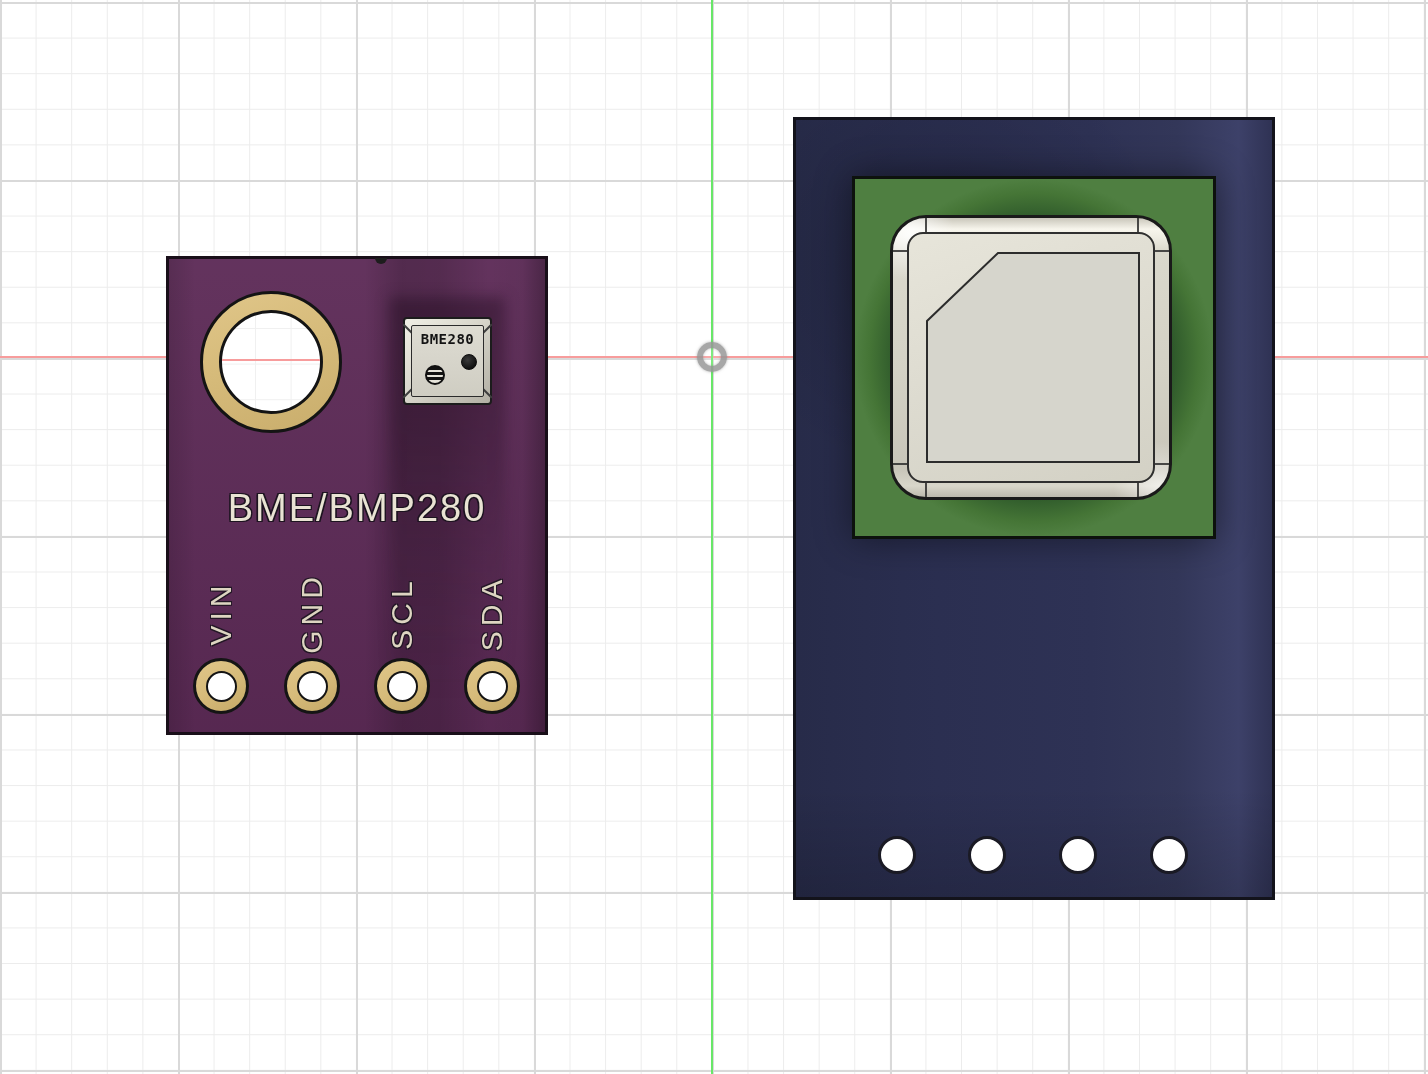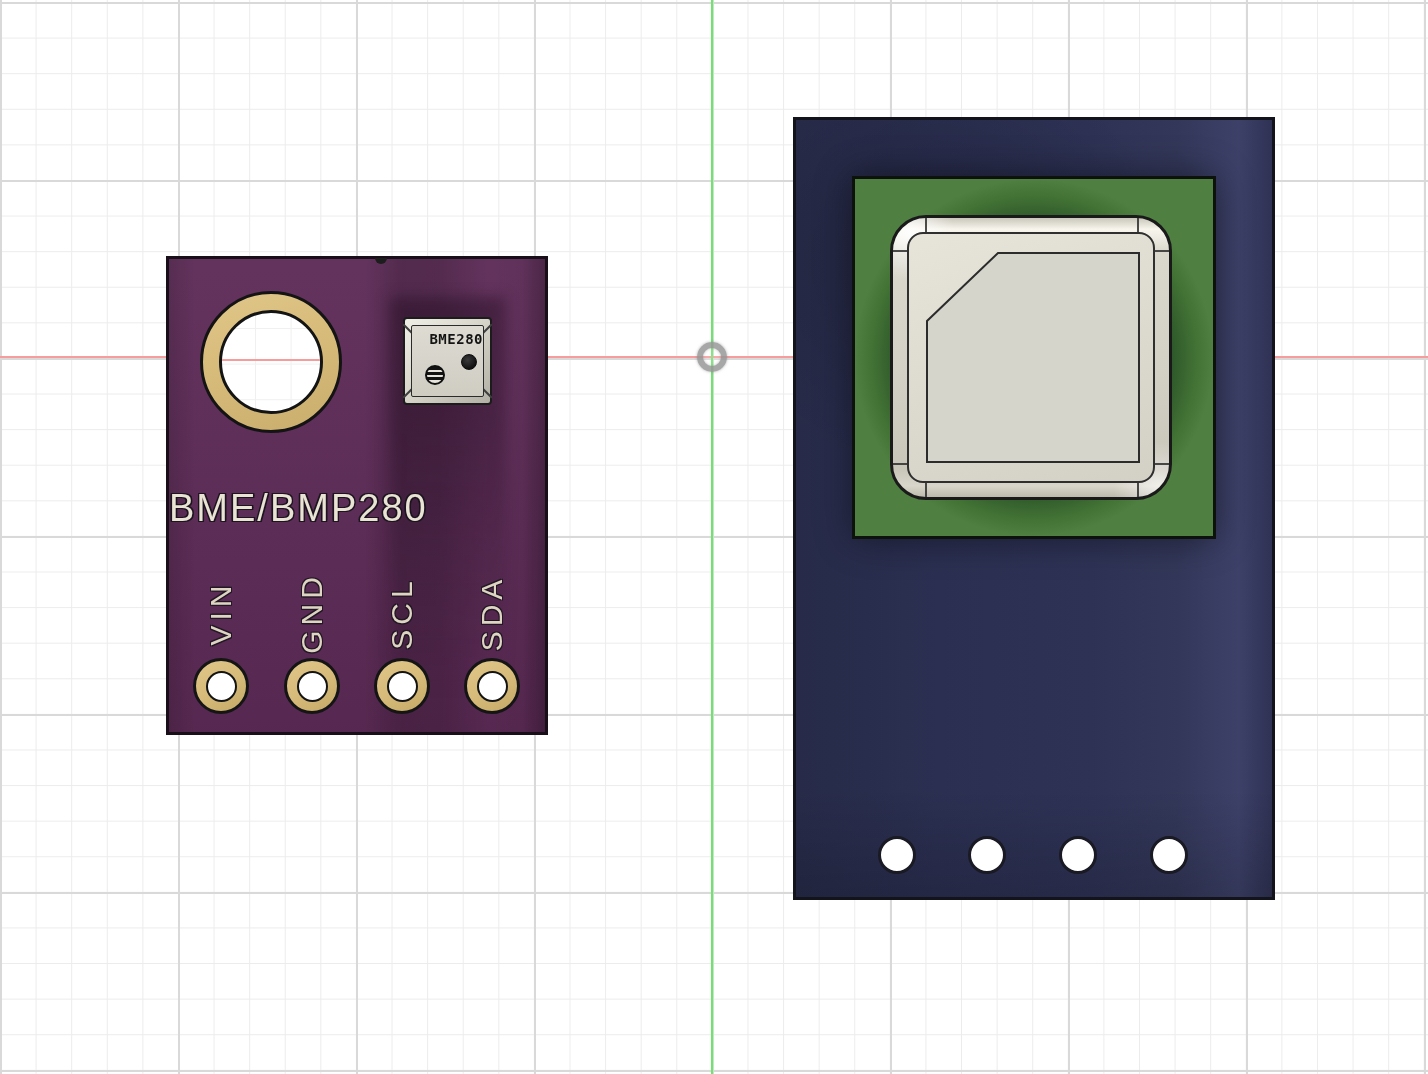--- a/index.html
+++ b/index.html
@@ -59,7 +59,7 @@
     background:linear-gradient(135deg,#f0efe5 0%, #d9d7cc 45%, #b2afa4 100%); }
   .chip-panel { position:absolute; inset:6px; border:1.5px solid #2b2b2b; border-radius:2px;
     background:linear-gradient(180deg,#dedcd2 0%, #d5d3c9 60%, #cfcdc2 100%); }
-  .chip-text { position:absolute; top:5px; left:0; right:0; text-align:right;
+  .chip-text { position:absolute; top:5px; left:0; right:0; text-align:center;
     font-family:"DejaVu Sans Mono", monospace; font-weight:bold; font-size:14px;
     letter-spacing:0.5px; color:#141414; }
   .chip-dot { position:absolute; left:49px; top:28px; width:16px; height:16px; border-radius:50%;

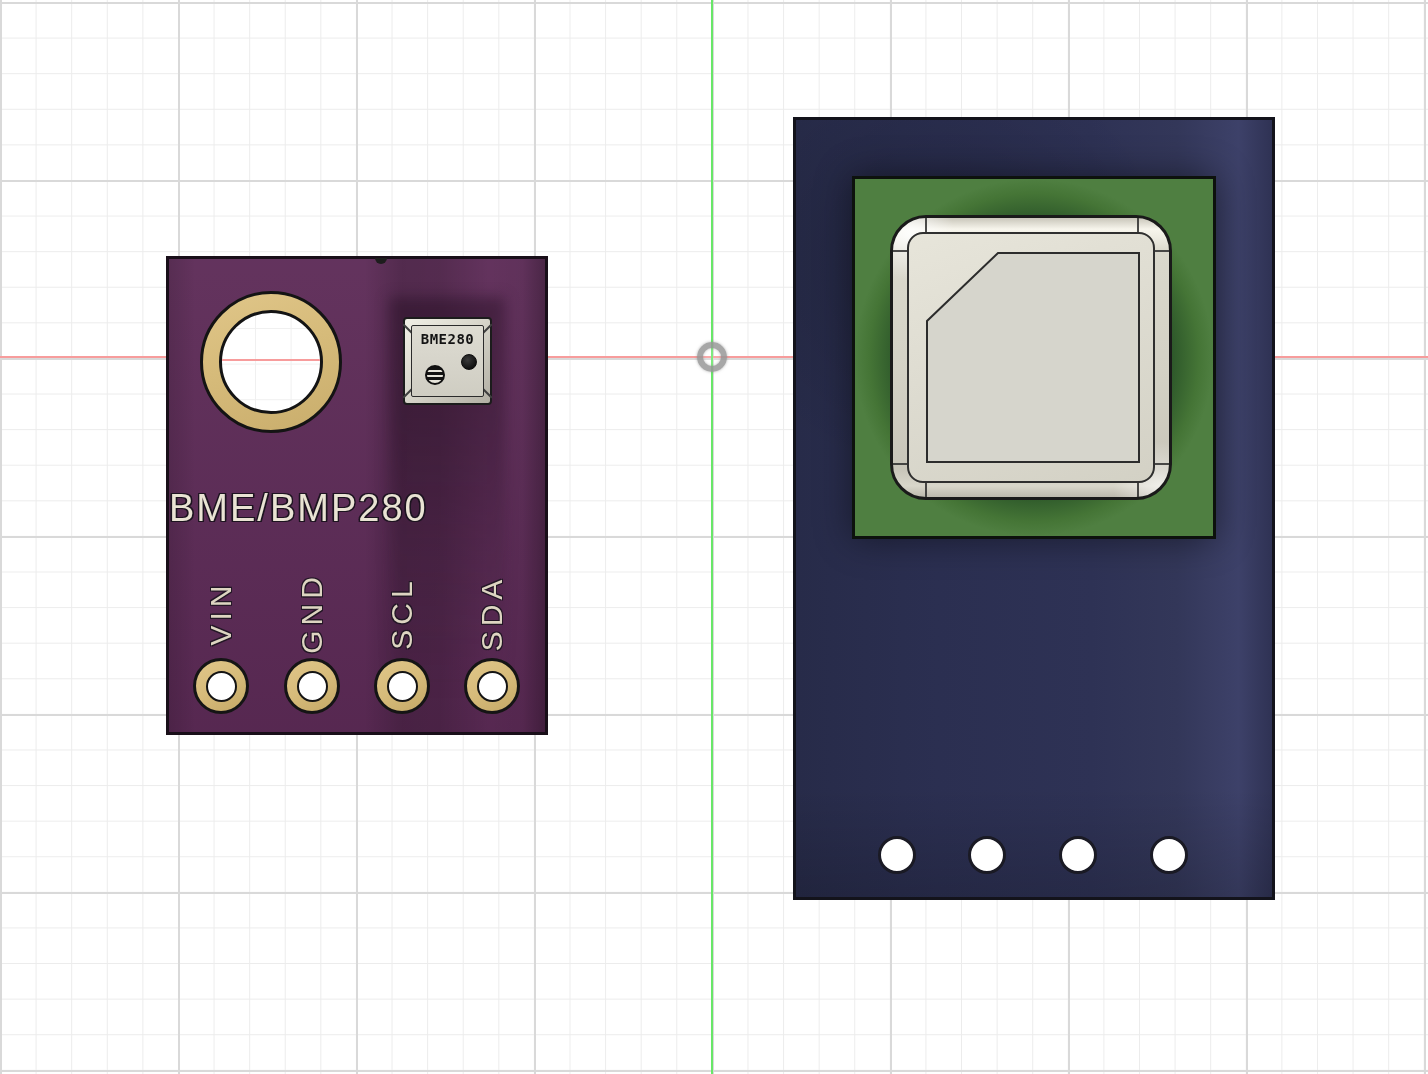--- a/index.html
+++ b/index.html
@@ -74,7 +74,7 @@
   .cmark.br { right:0px; bottom:0px; border-top:2px solid #3e3e3e; transform:rotate(45deg); }
 
   
-  .silk-title { position:absolute; left:0; right:0; top:228px; text-align:left;
+  .silk-title { position:absolute; left:0; right:0; top:228px; text-align:center;
     font-size:38px; letter-spacing:2px; font-weight:normal; color:#e9e3d3;
     text-shadow:-1.4px -1.4px 0 #1d1420, 1.4px -1.4px 0 #1d1420,
                 -1.4px 1.4px 0 #1d1420, 1.4px 1.4px 0 #1d1420; }

